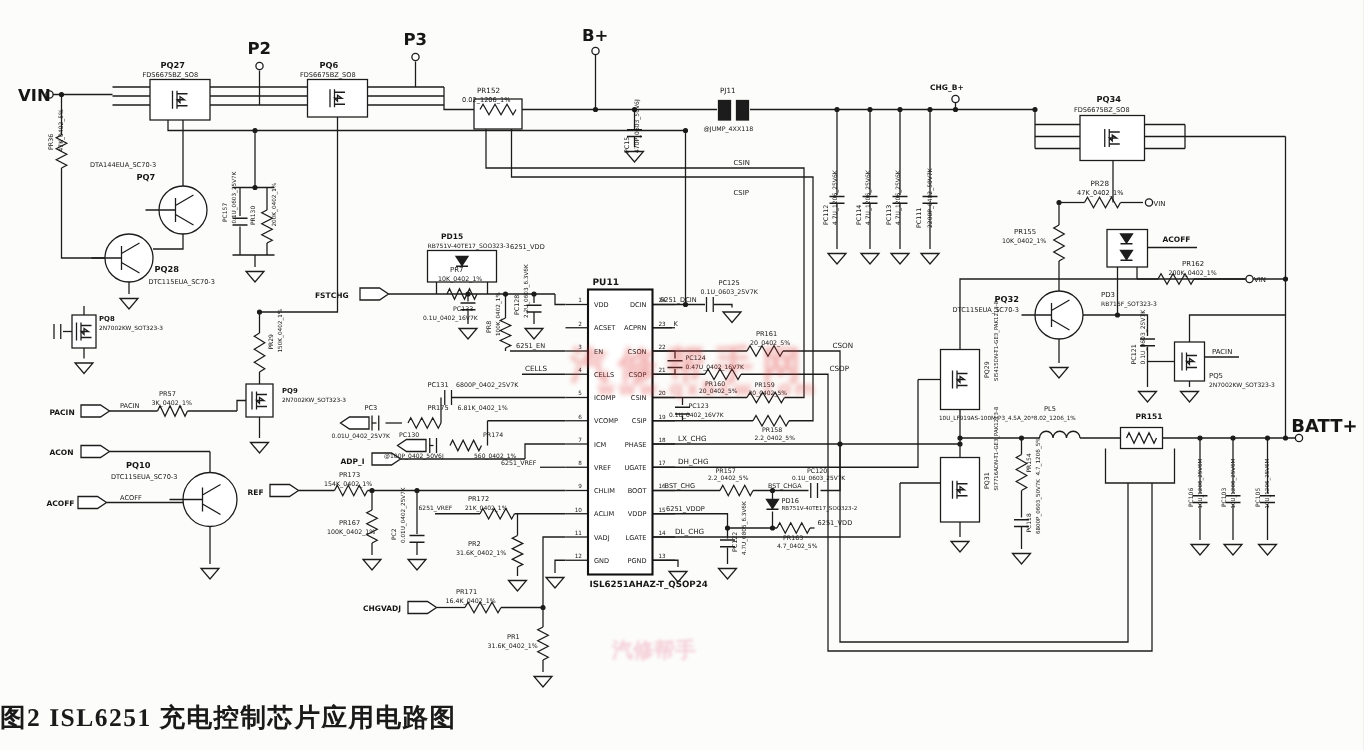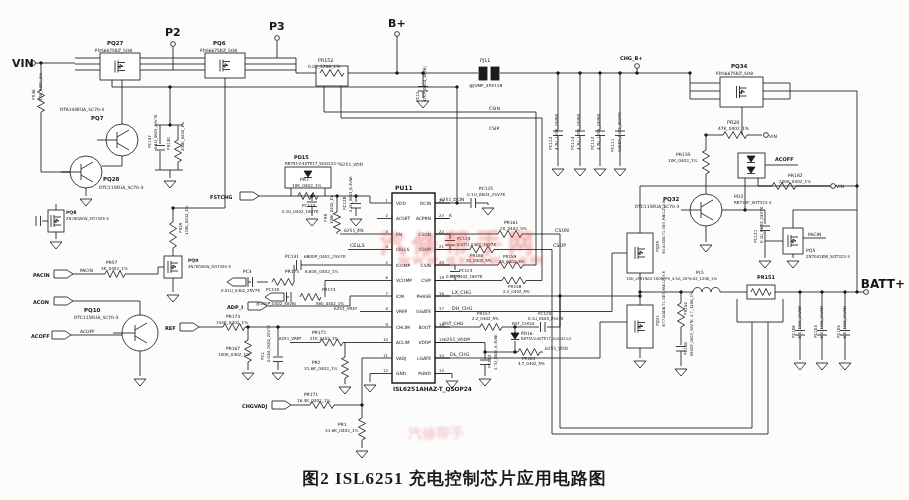--- a/index.html
+++ b/index.html
@@ -11,7 +11,7 @@
   .wm1{left:380px;top:226px;font-size:26px;letter-spacing:6px;}
   .wm2{left:398px;top:252px;font-size:13px;letter-spacing:2px;}
   .wm3{left:408px;top:425px;font-size:14px;opacity:.30;filter:blur(1.2px);color:#e46a8a;}
-  .caption{position:absolute;left:0;top:467px;width:100%;text-align:center;
+  .caption{position:absolute;left:0;top:467px;width:100%;
            font-family:"Liberation Serif","DejaVu Serif",serif;font-weight:bold;
            font-size:17px;color:#1a1a1a;letter-spacing:1px;}
 </style>

